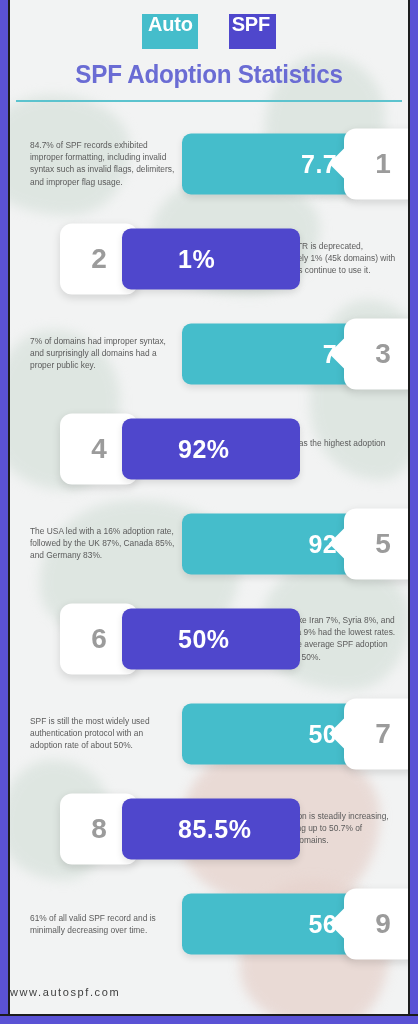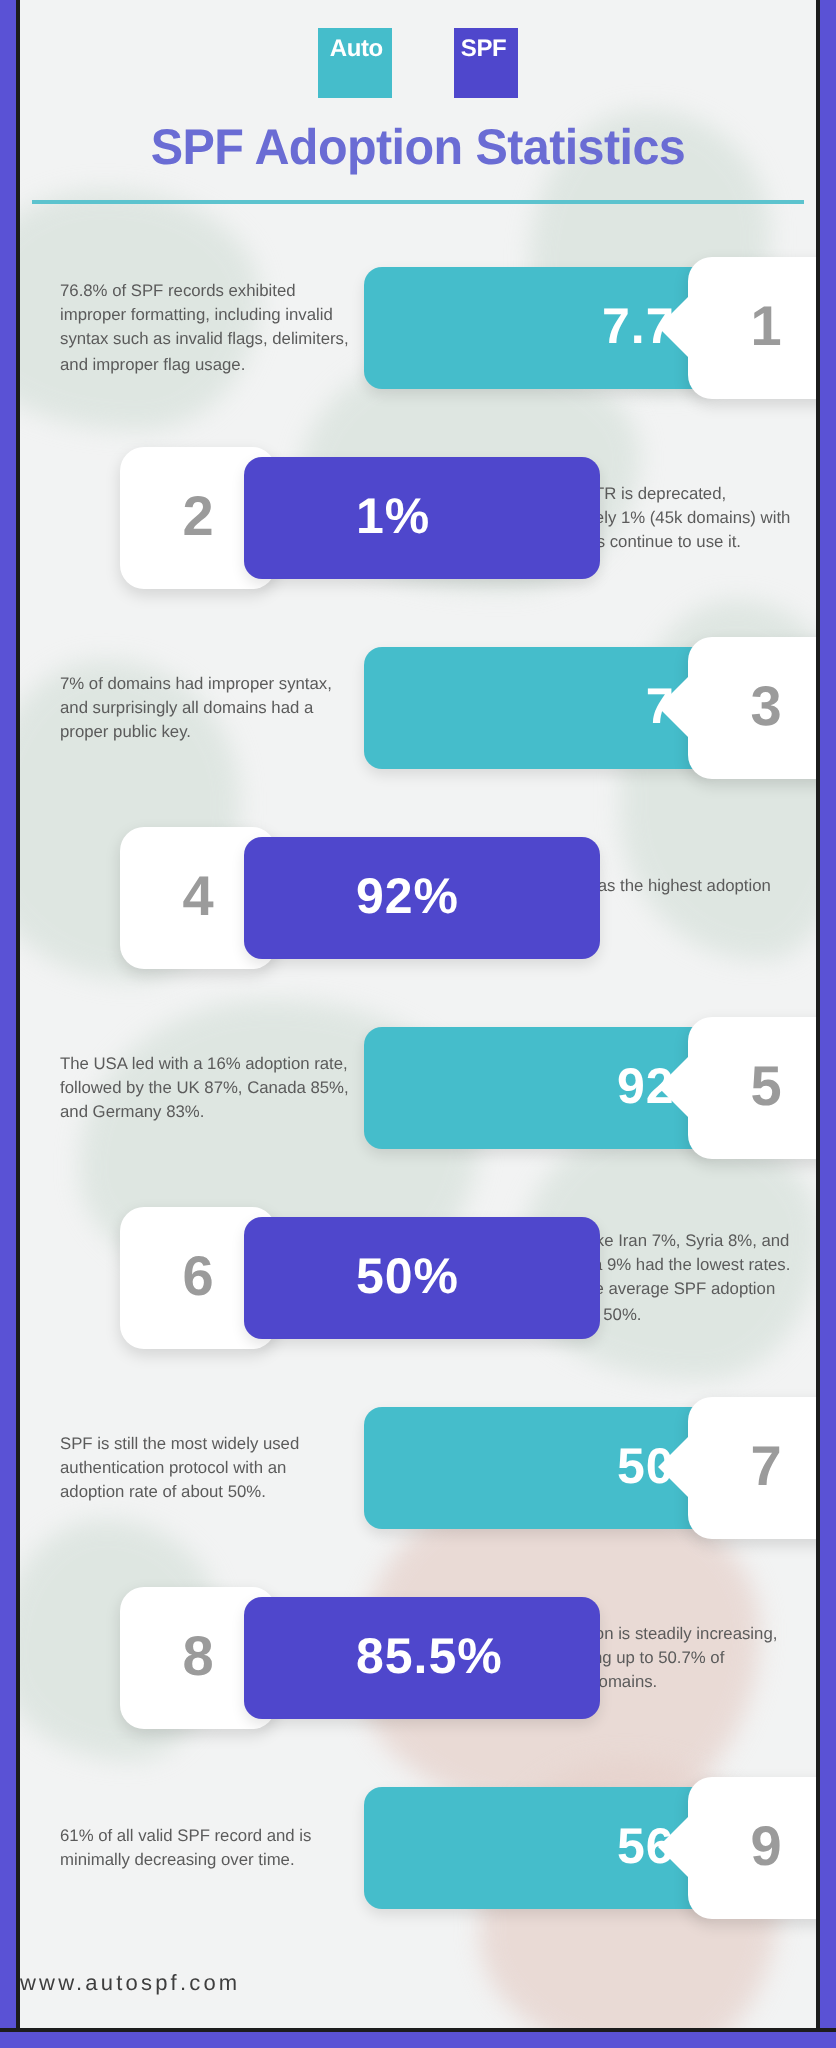--- a/index.html
+++ b/index.html
@@ -35,7 +35,7 @@
 
   
   .header { position:relative; z-index:3; padding-top:14px; text-align:center; }
-  .logo { display:inline-flex; align-items:stretch; height:35px; font-size:12px; font-weight:700; line-height:21px;text-align:right; }
+  .logo { display:inline-flex; align-items:stretch; height:35px; font-size:20px; font-weight:700; line-height:21px;text-align:right; }
   .logo-a { background:#45bdcb; color:#ffffff; padding:0 5px 0 6px; letter-spacing:-.2px; }
   .logo-b { background:#4f47cc; color:#ffffff; padding:0 6px 0 3px; letter-spacing:-.2px;margin-left:31px; }
   .title {

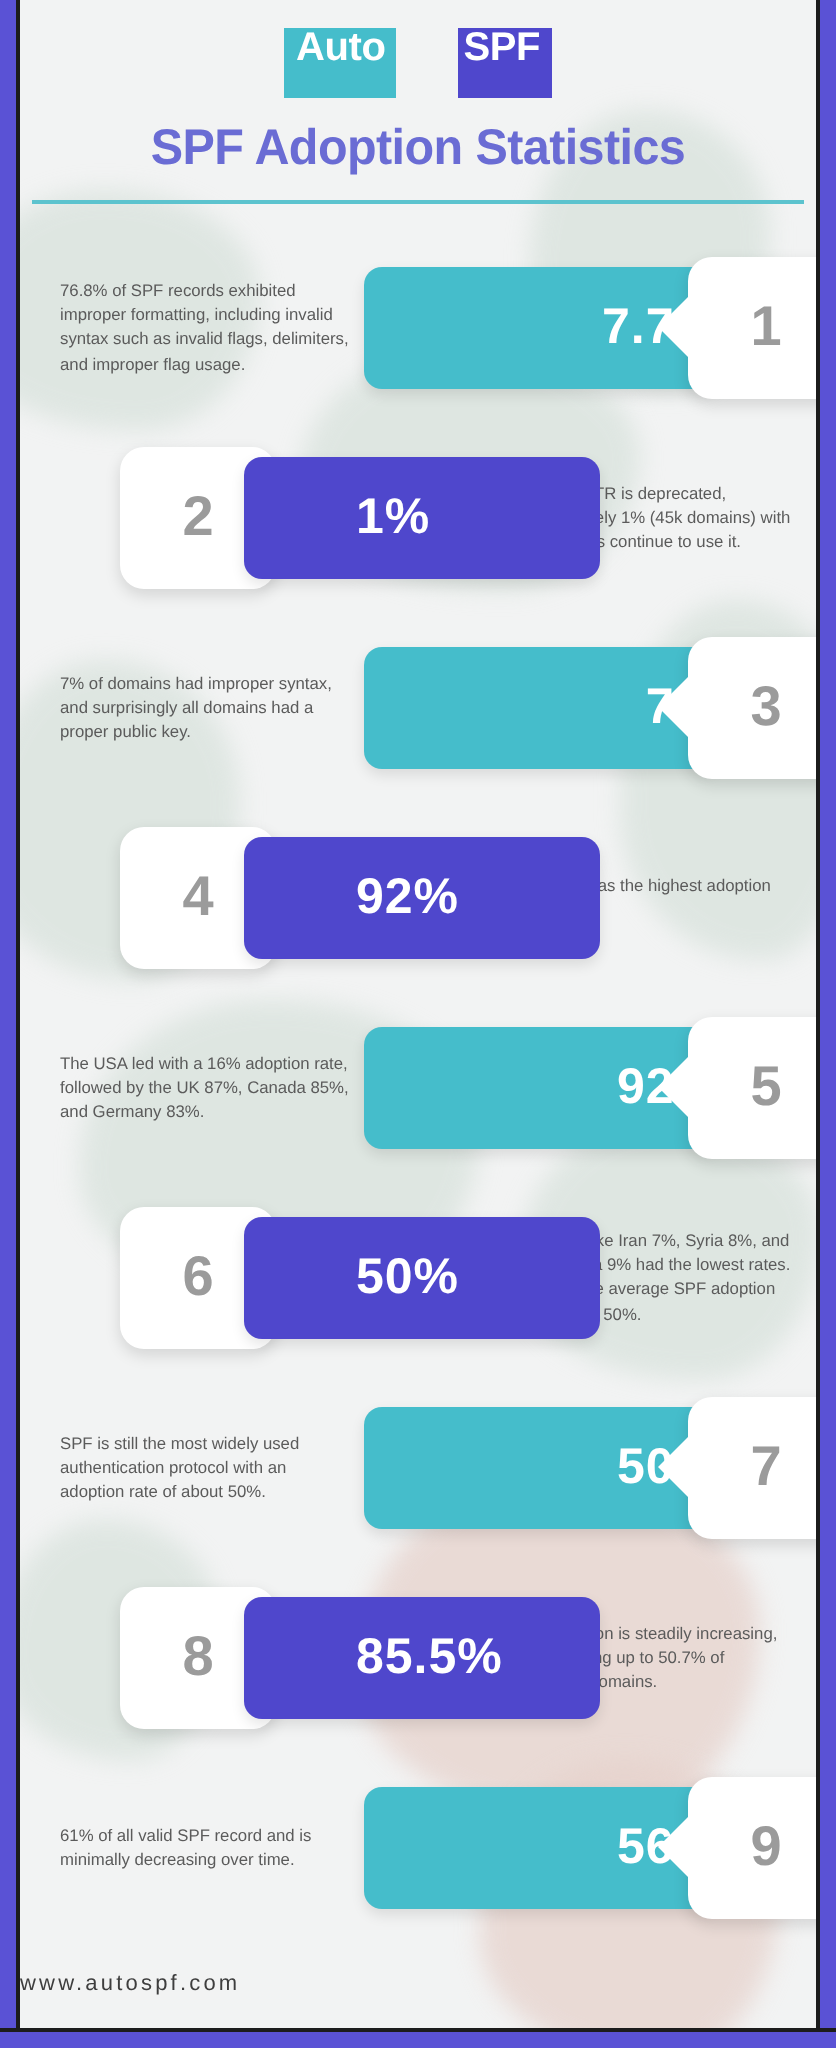--- a/index.html
+++ b/index.html
@@ -145,7 +145,7 @@
 
     <div class="rows">
         <div class="row teal">
-          <div class="blurb">76.8% of SPF records exhibited improper formatting, including invalid syntax such as invalid flags, delimiters, and improper flag usage.</div>
+          <div class="blurb">84.7% of SPF records exhibited improper formatting, including invalid syntax such as invalid flags, delimiters, and improper flag usage.</div>
           <div class="group">
             <div class="bar">
               <span class="pct">7.7%</span>

